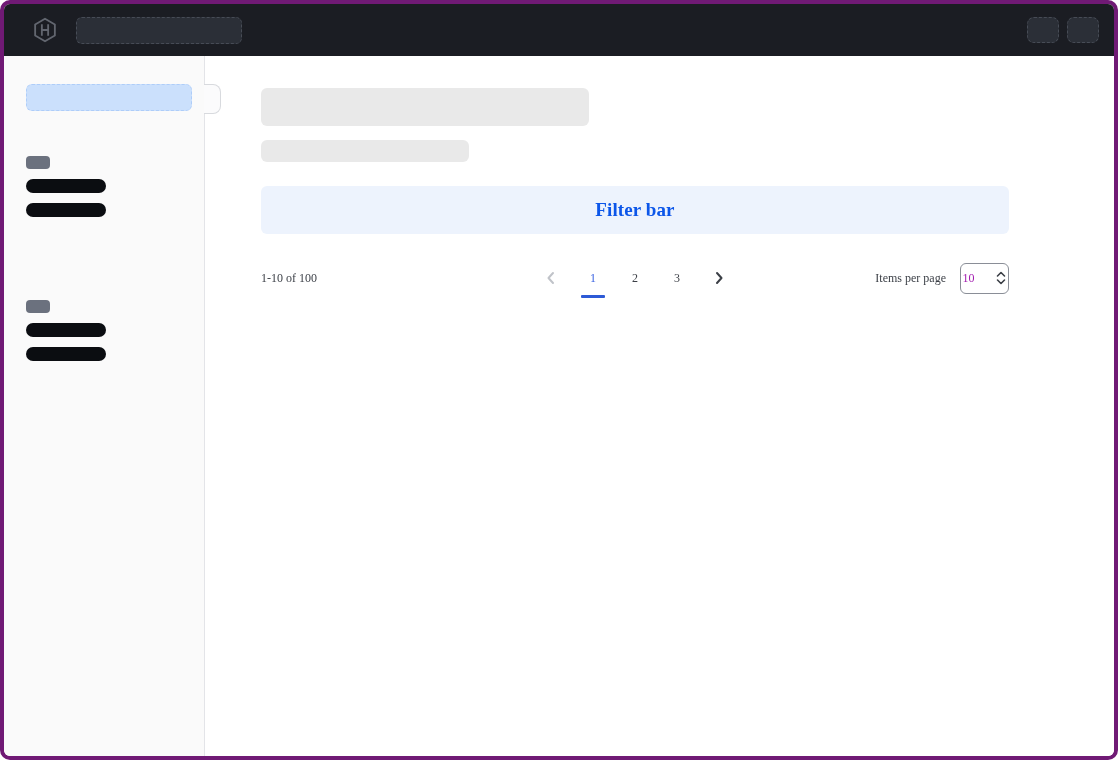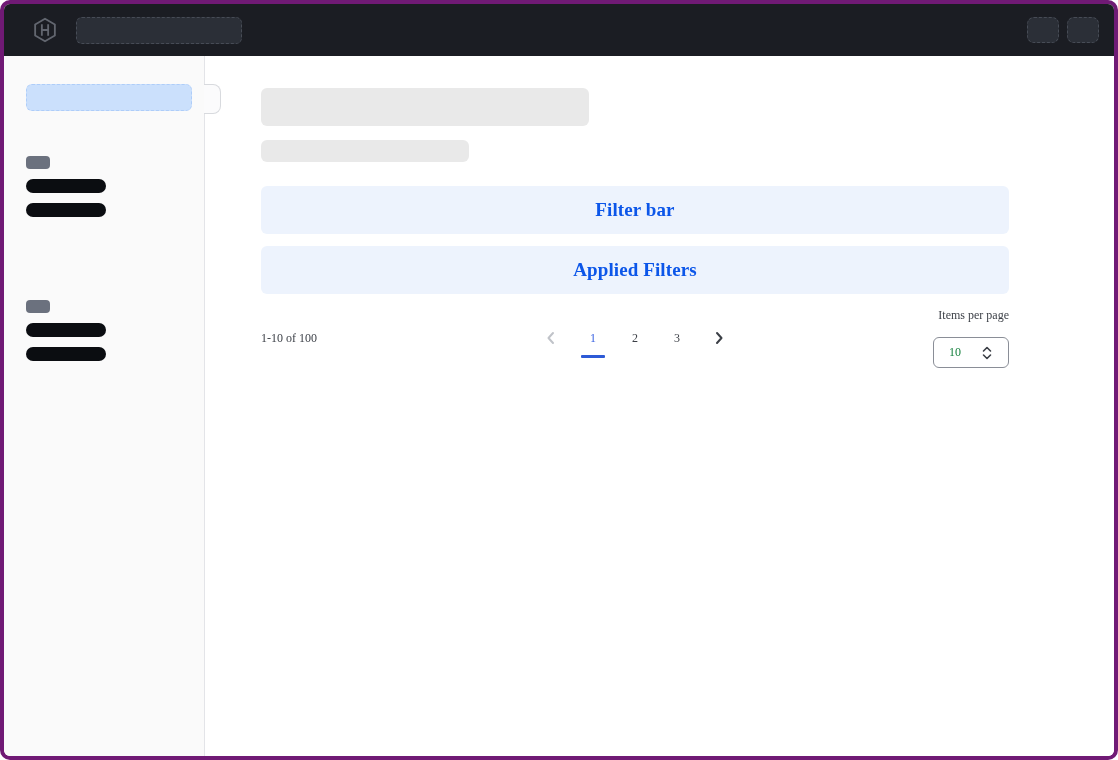--- a/index.html
+++ b/index.html
@@ -191,9 +191,6 @@
           <span>Filter bar</span>
         </section>
 
-        <section class="panel panel-applied">
-          <span>Applied Filters</span>
-        </section>
 
 
         <div class="pagination">

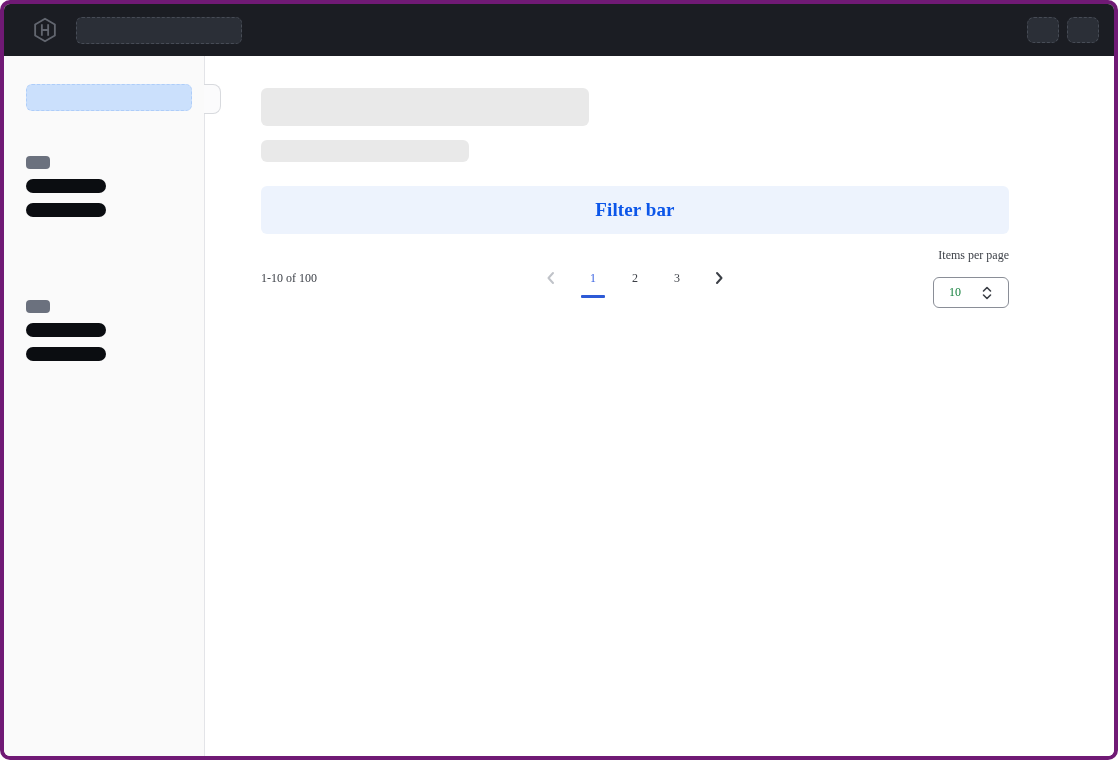--- a/index.html
+++ b/index.html
@@ -137,7 +137,7 @@
     border-radius:1px;
   }
 
-  .per-page { display:flex; align-items:flex-end; gap:14px;flex-direction:column; }
+  .per-page { display:flex; align-items:center; gap:14px; }
   .select-box {
     width:76px; height:31px;
     border:1px solid #8a8e97;

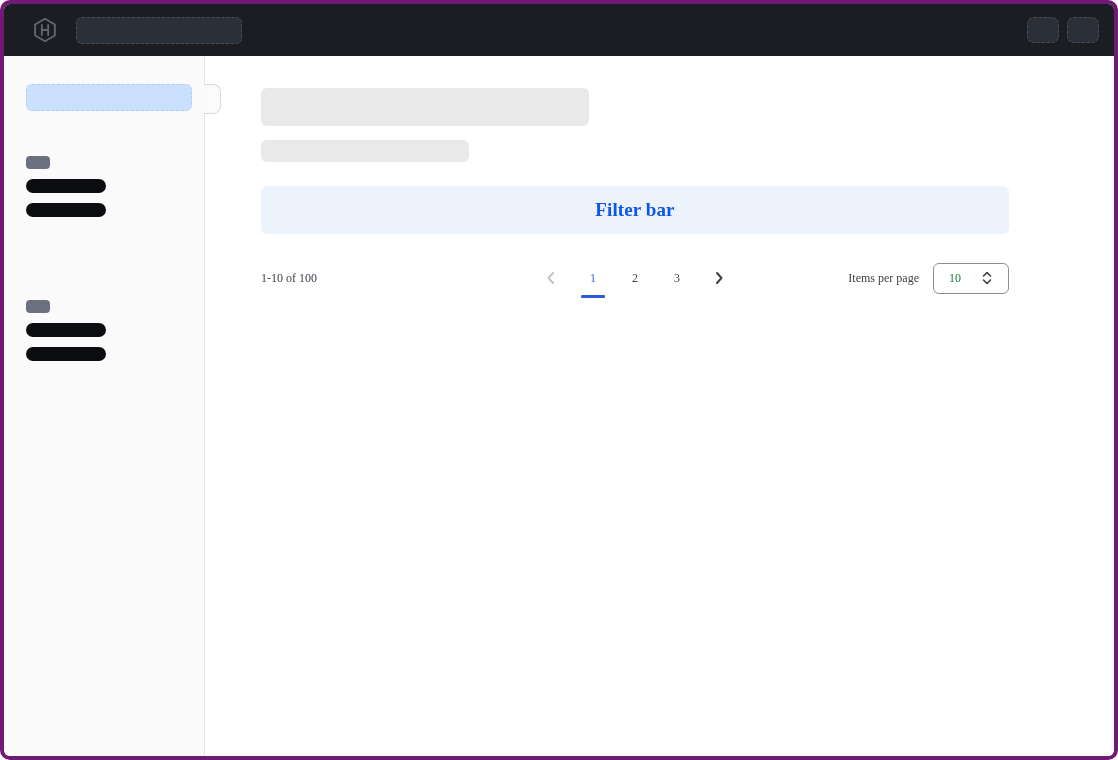--- a/index.html
+++ b/index.html
@@ -139,13 +139,13 @@
 
   .per-page { display:flex; align-items:center; gap:14px; }
   .select-box {
-    width:76px; height:31px;
+    width:49px; height:31px;
     border:1px solid #8a8e97;
     border-radius:6px;
     background:#ffffff;
     display:flex; align-items:center; justify-content:center;
     gap:20px;
-    font:inherit; color:#15803d;
+    font:inherit; color:#a21caf;
     cursor:pointer;
     padding:0;
   }

